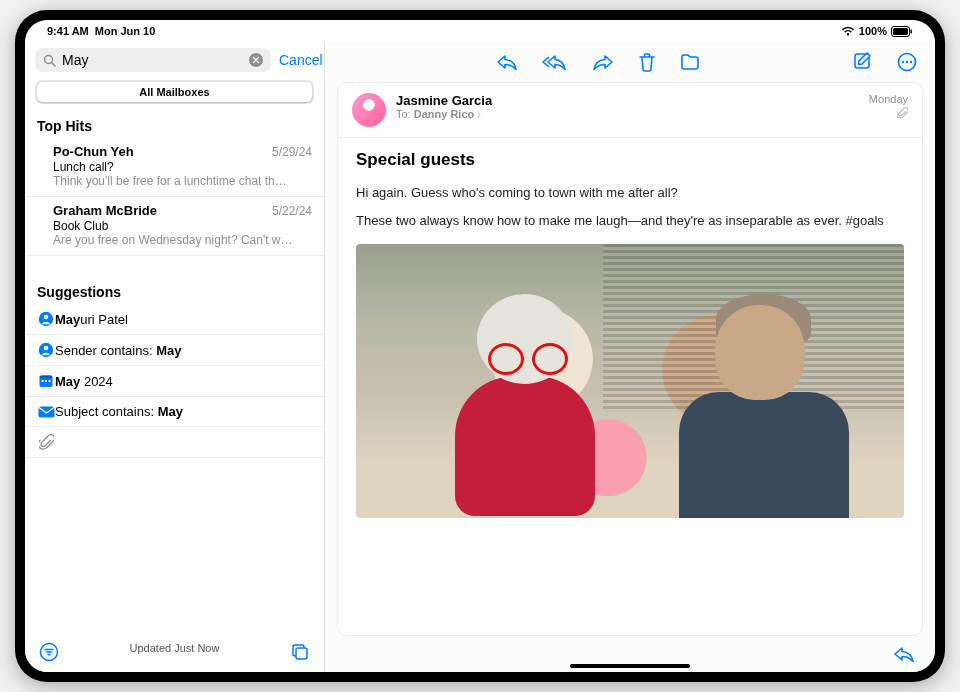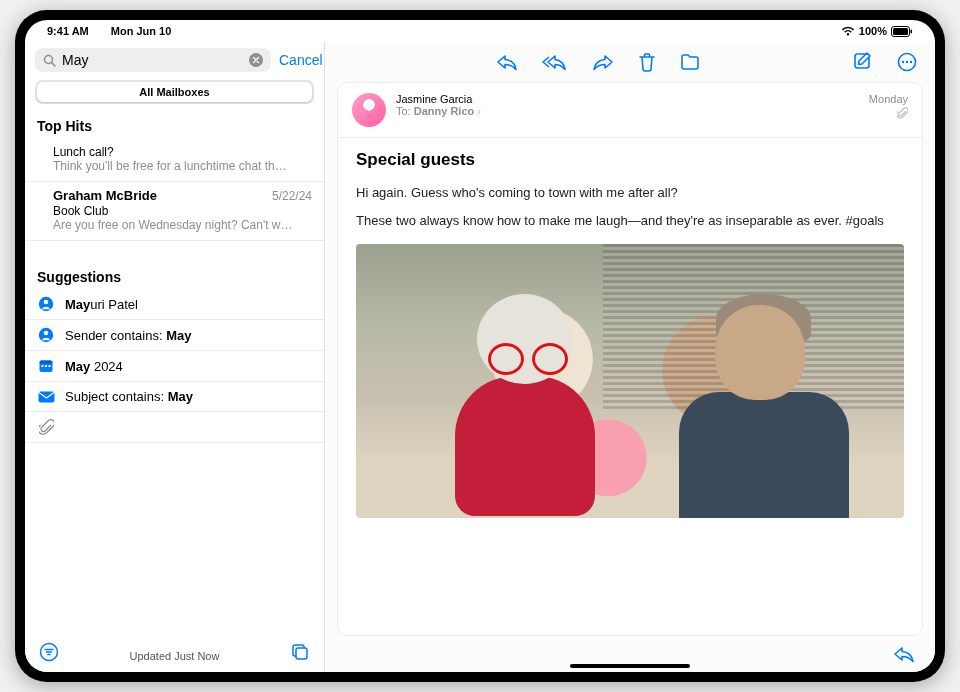--- a/index.html
+++ b/index.html
@@ -41,7 +41,7 @@
       font-weight: 600;
       color: #000;
     }
-    .status-left { display: flex; gap: 22px; text-align: right; }
+    .status-left { display: flex; gap: 6px; text-align: right; }
     .status-right { display: flex; align-items: center; gap: 4px; }
     .wifi-icon, .battery-icon { display: inline-flex; align-items: center; }
     .pill {

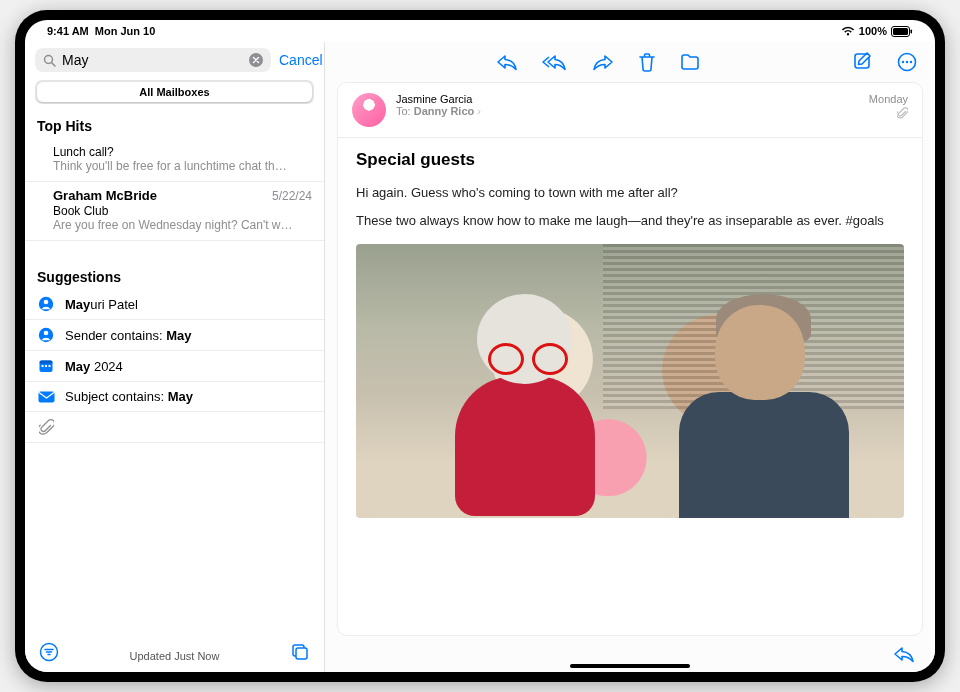--- a/index.html
+++ b/index.html
@@ -200,7 +200,7 @@
       background: radial-gradient(circle at 50% 35%, #fff 0%, #fff 20%, transparent 21%);
     }
     .msg-meta { flex: 1; }
-    .msg-from { font-size: 11px; font-weight: 400; }
+    .msg-from { font-size: 13px; font-weight: 700; }
     .msg-to { font-size: 11px; color: #8e8e93; }
     .msg-to .tolabel { color: #8e8e93; }
     .msg-to .toname { color: #8e8e93; font-weight: bold; }

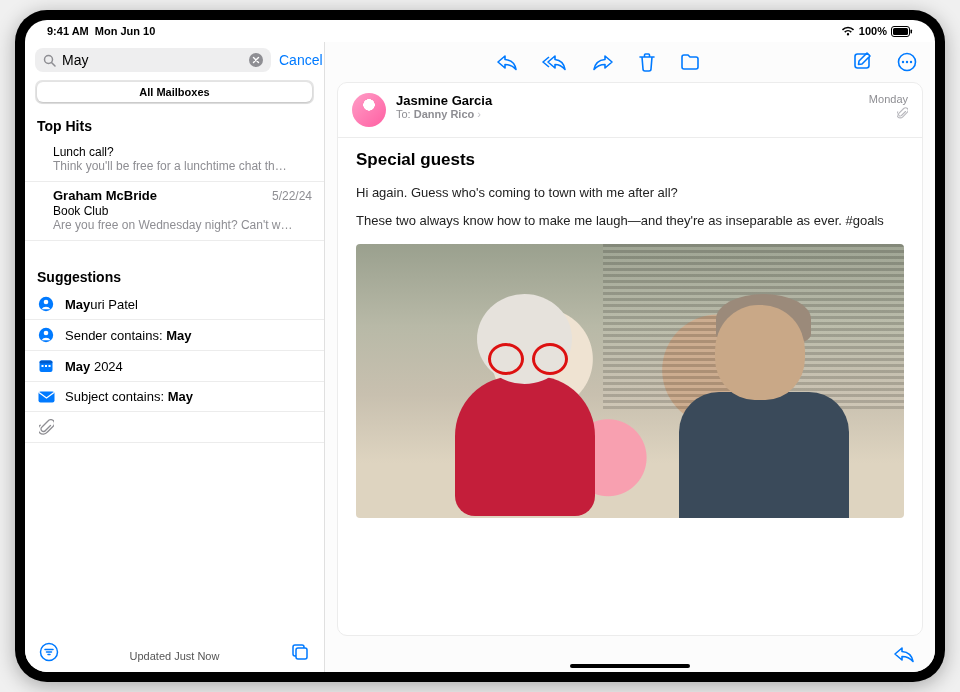--- a/index.html
+++ b/index.html
@@ -311,6 +311,10 @@
           <div class="section-header">Top Hits</div>
 
           <div class="hit">
+            <div class="hit-row1">
+              <span class="hit-sender">Po-Chun Yeh</span>
+              <span class="hit-date">5/29/24</span>
+            </div>
             <div class="hit-subject">Lunch call?</div>
             <div class="hit-preview">Think you'll be free for a lunchtime chat th…</div>
           </div>

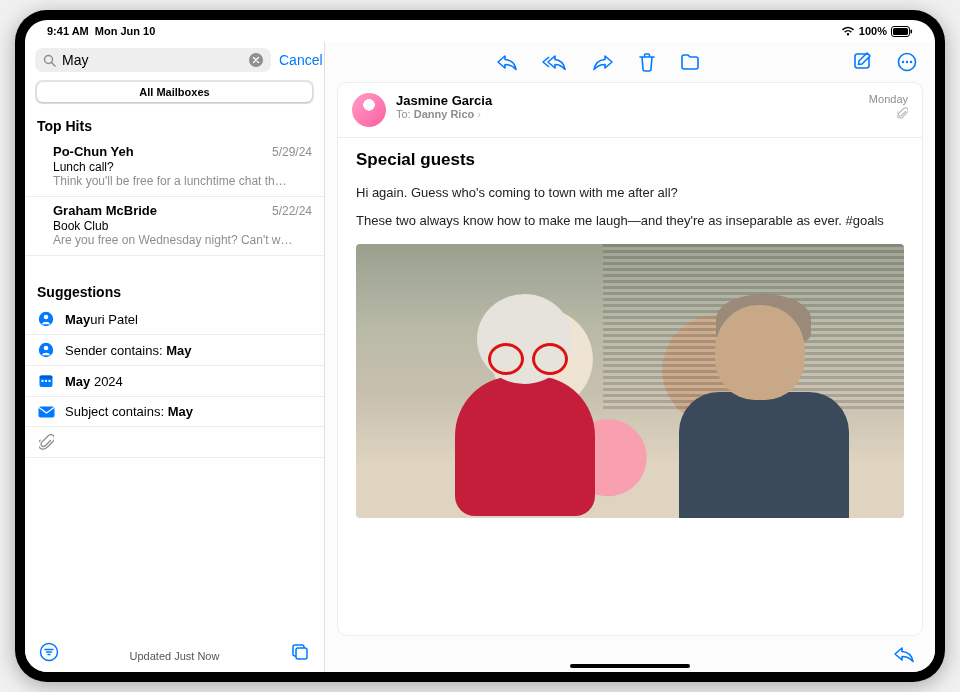--- a/index.html
+++ b/index.html
@@ -137,7 +137,6 @@
     .suggestion {
       display: flex;
       align-items: center;
-      gap: 10px;
       padding: 7px 12px;
       border-bottom: 1px solid #ececec;
       font-size: 13px;

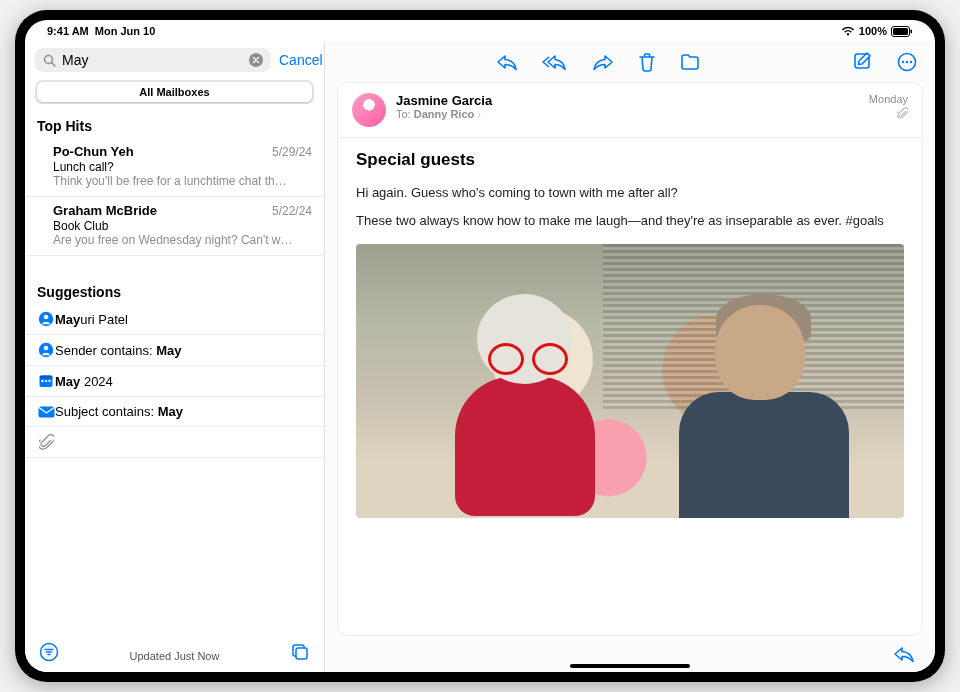--- a/index.html
+++ b/index.html
@@ -146,7 +146,7 @@
     .sugg-label strong { font-weight: 600; }
     .sidebar-footer {
       display: flex;
-      align-items: flex-end;
+      align-items: flex-start;
       justify-content: space-between;
       padding: 8px 14px 10px 14px;
       font-size: 11px;

